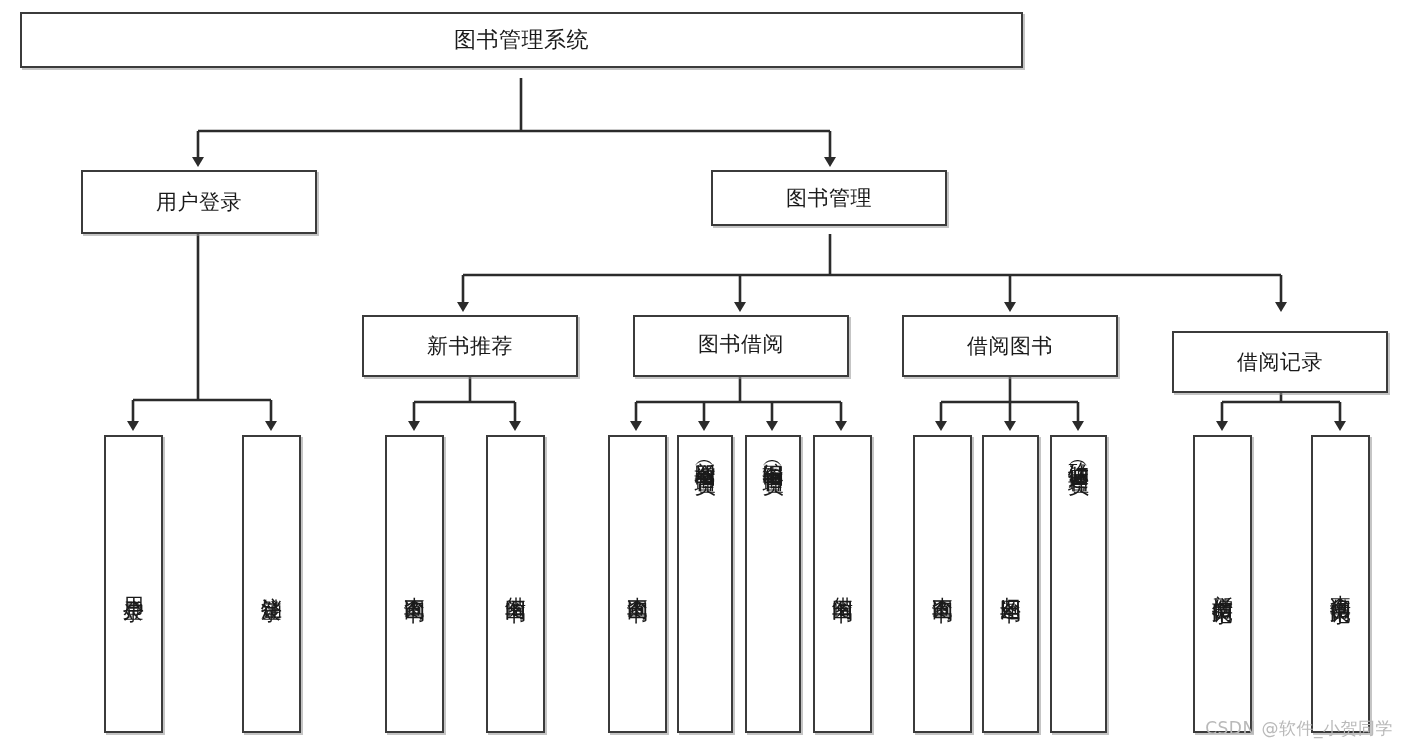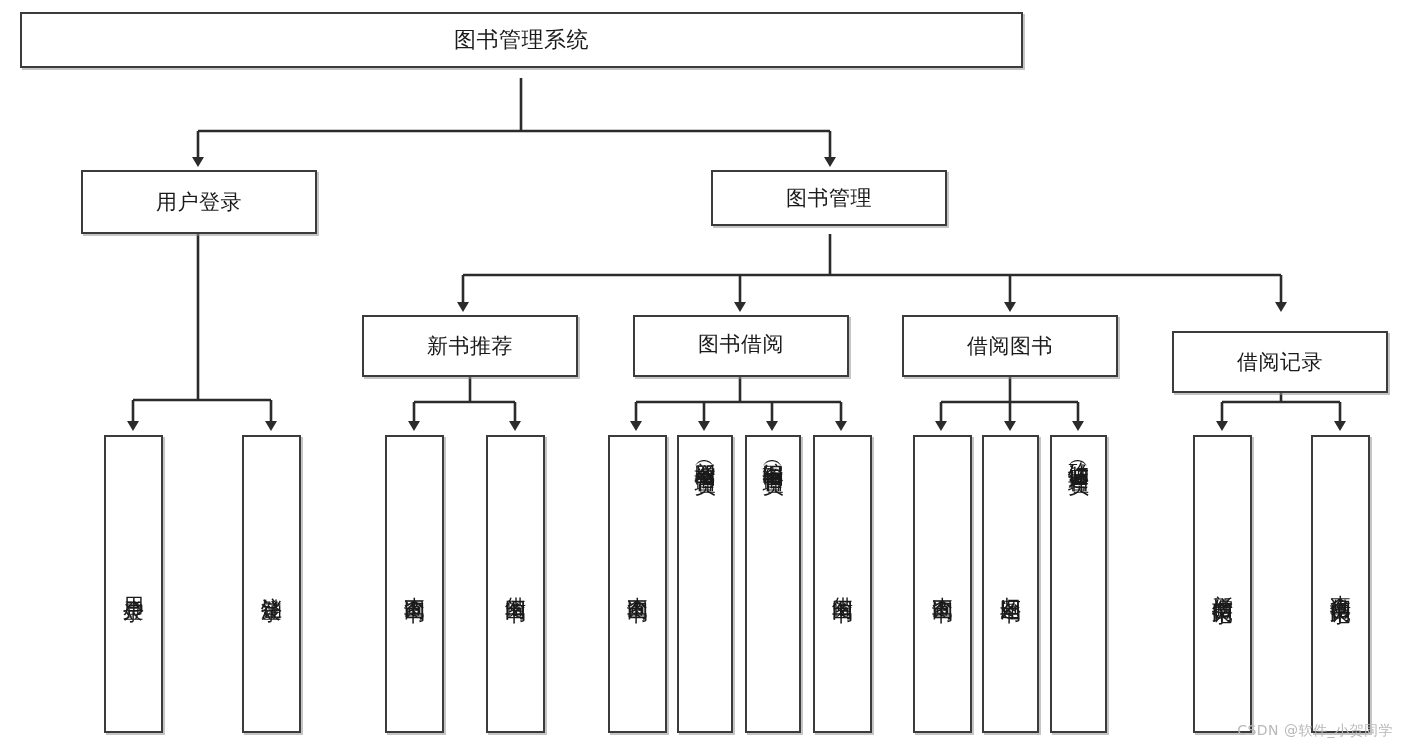--- a/index.html
+++ b/index.html
@@ -72,7 +72,7 @@
     position: absolute;
     right: 12px;
     bottom: 7px;
-    font-size: 14px;
+    font-size: 17px;
     color: #b9b9b9;
     letter-spacing: 0.5px;
     white-space: nowrap;

